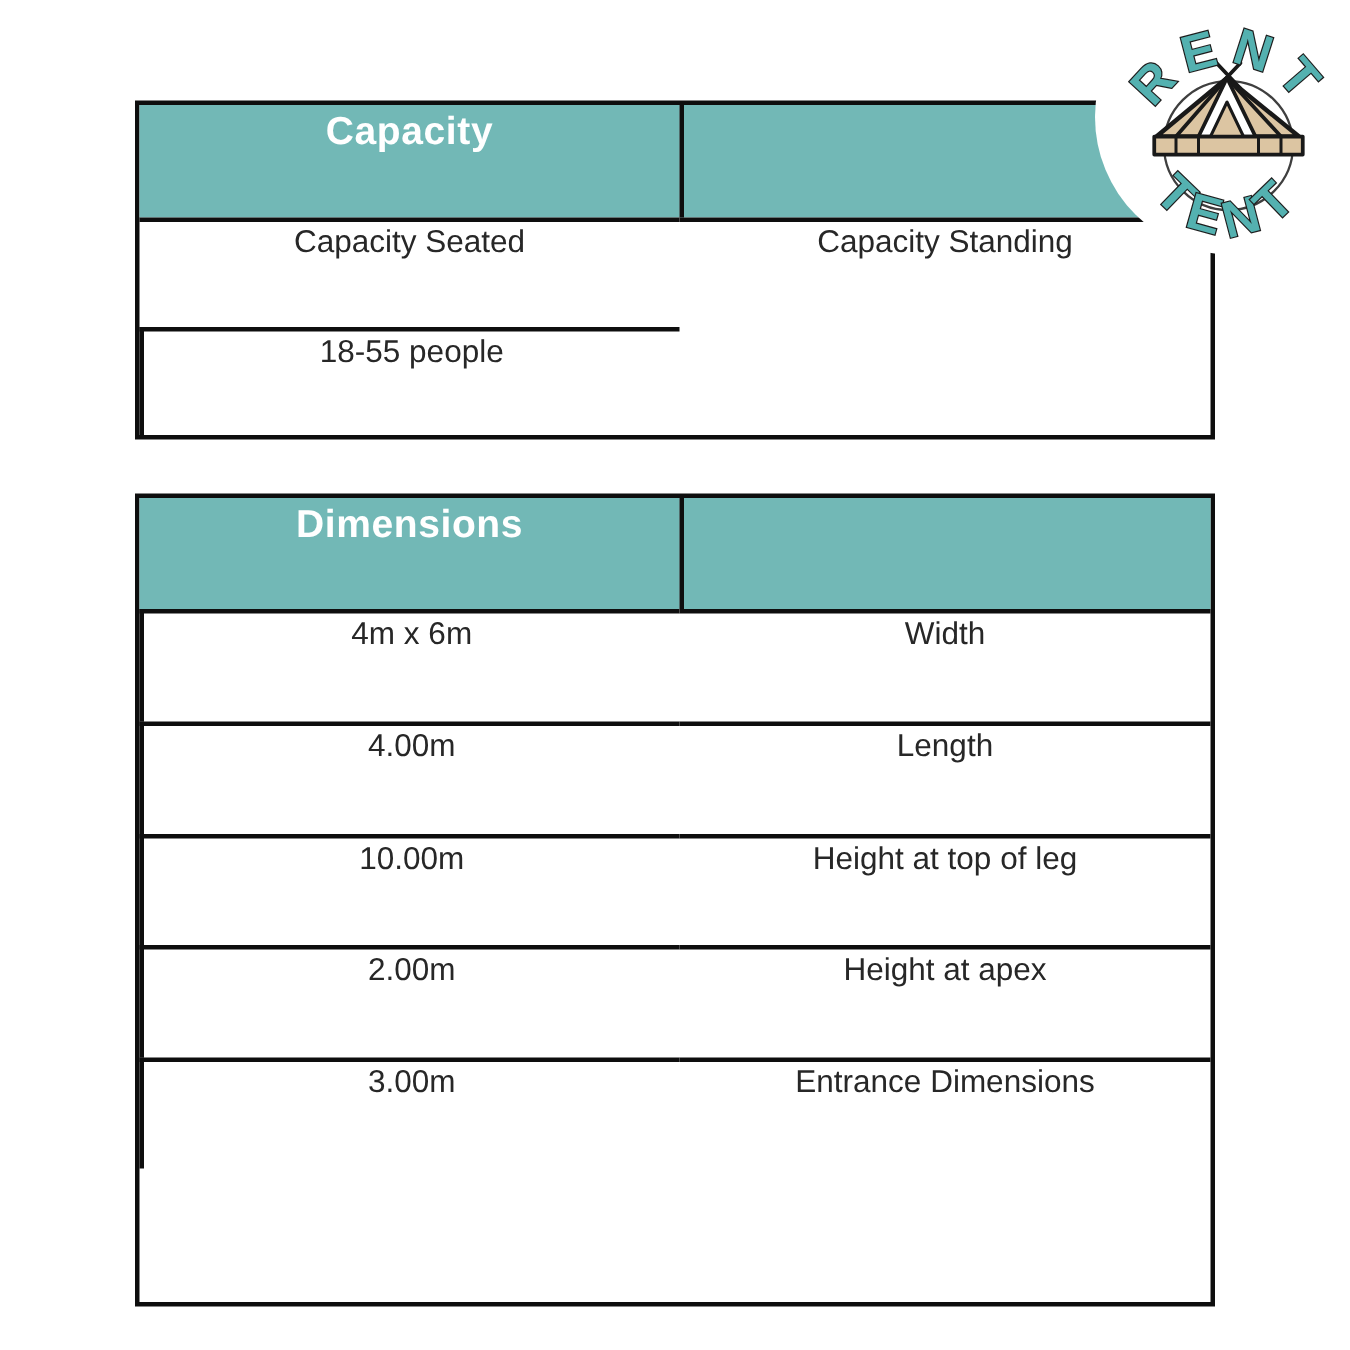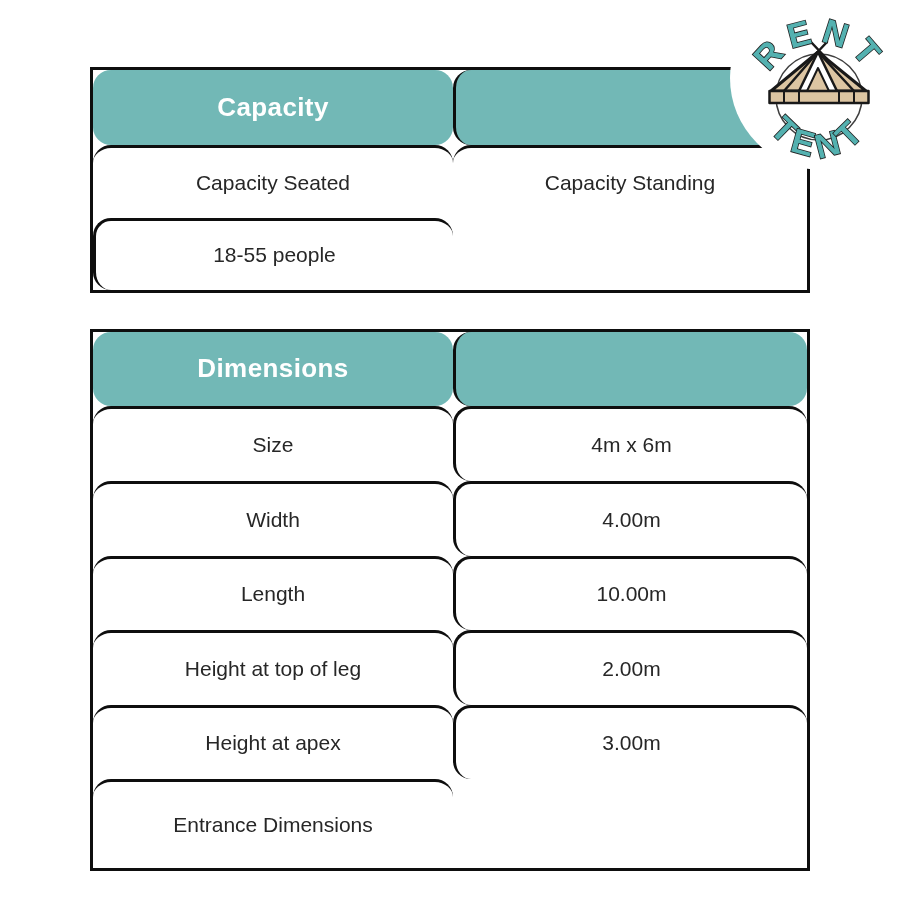--- a/index.html
+++ b/index.html
@@ -27,7 +27,7 @@
   .tbl-dimensions { top: 329px; grid-template-rows: 74px 75px 75px 74px 75px 74px 89px; }
   .cell {
     display: flex;
-    align-items: center;
+    align-items: flex-start;
     justify-content: center;
     text-align: center;
     font-size: 21px;
@@ -35,7 +35,6 @@
     border-top: 3px solid #0e0e0e;
     box-sizing: border-box;
     line-height: 1.35;
-    border-radius: 18px;
   }
   .cell.col2 { border-left: 3px solid #0e0e0e; }
   .cell.first-row { border-top: none; }

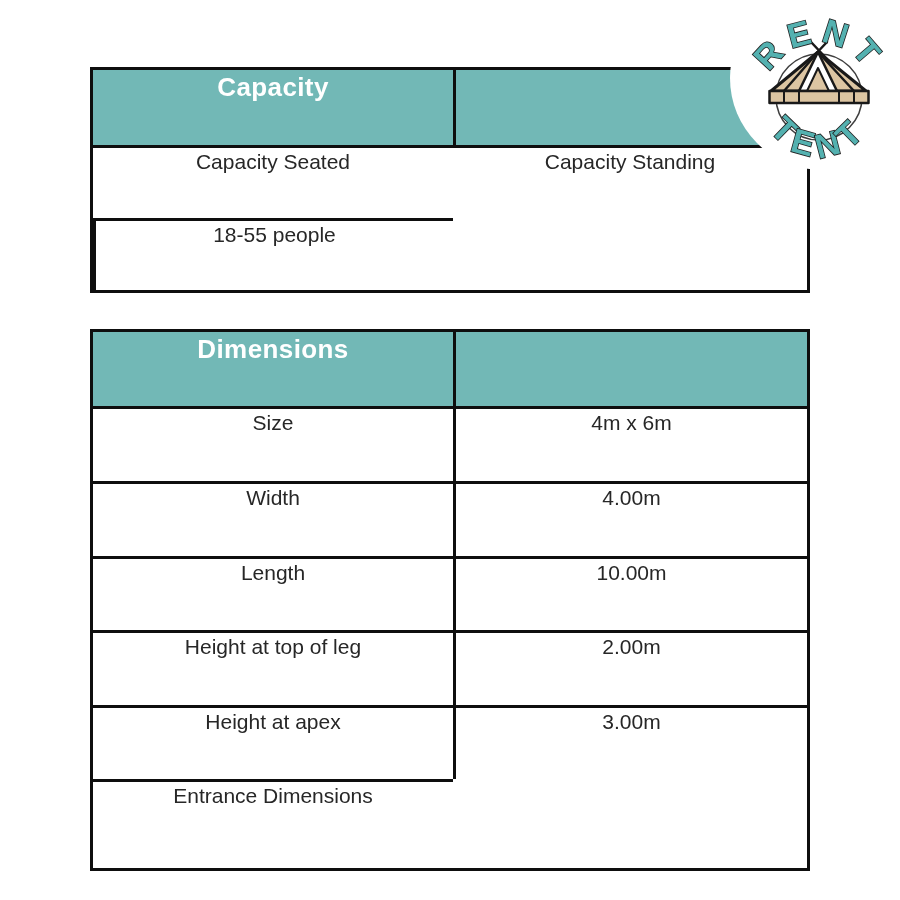--- a/index.html
+++ b/index.html
@@ -86,7 +86,6 @@
   </div>
   <div class="cell head first-row col2"></div>
 
-  <div class="cell">Size</div>
   <div class="cell col2">4m x 6m</div>
 
   <div class="cell">Width</div>

